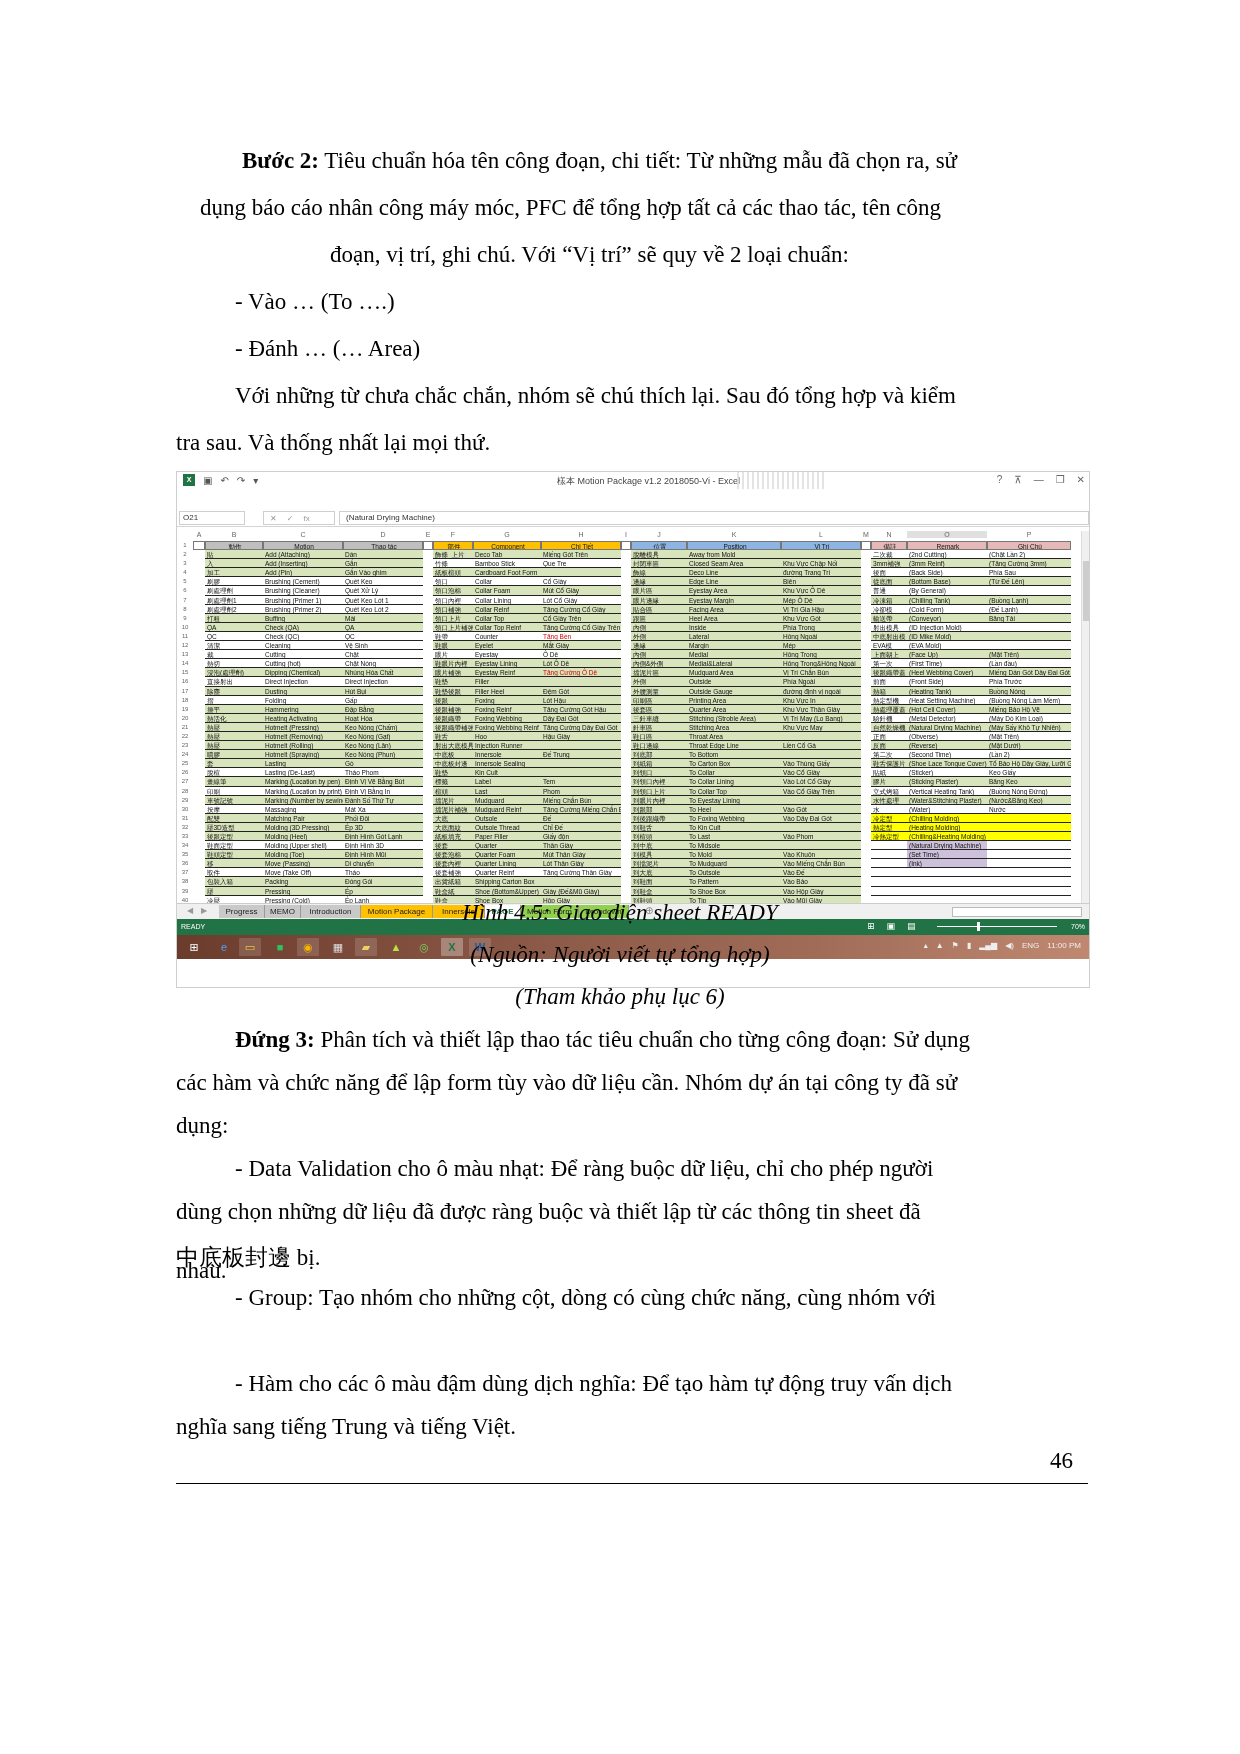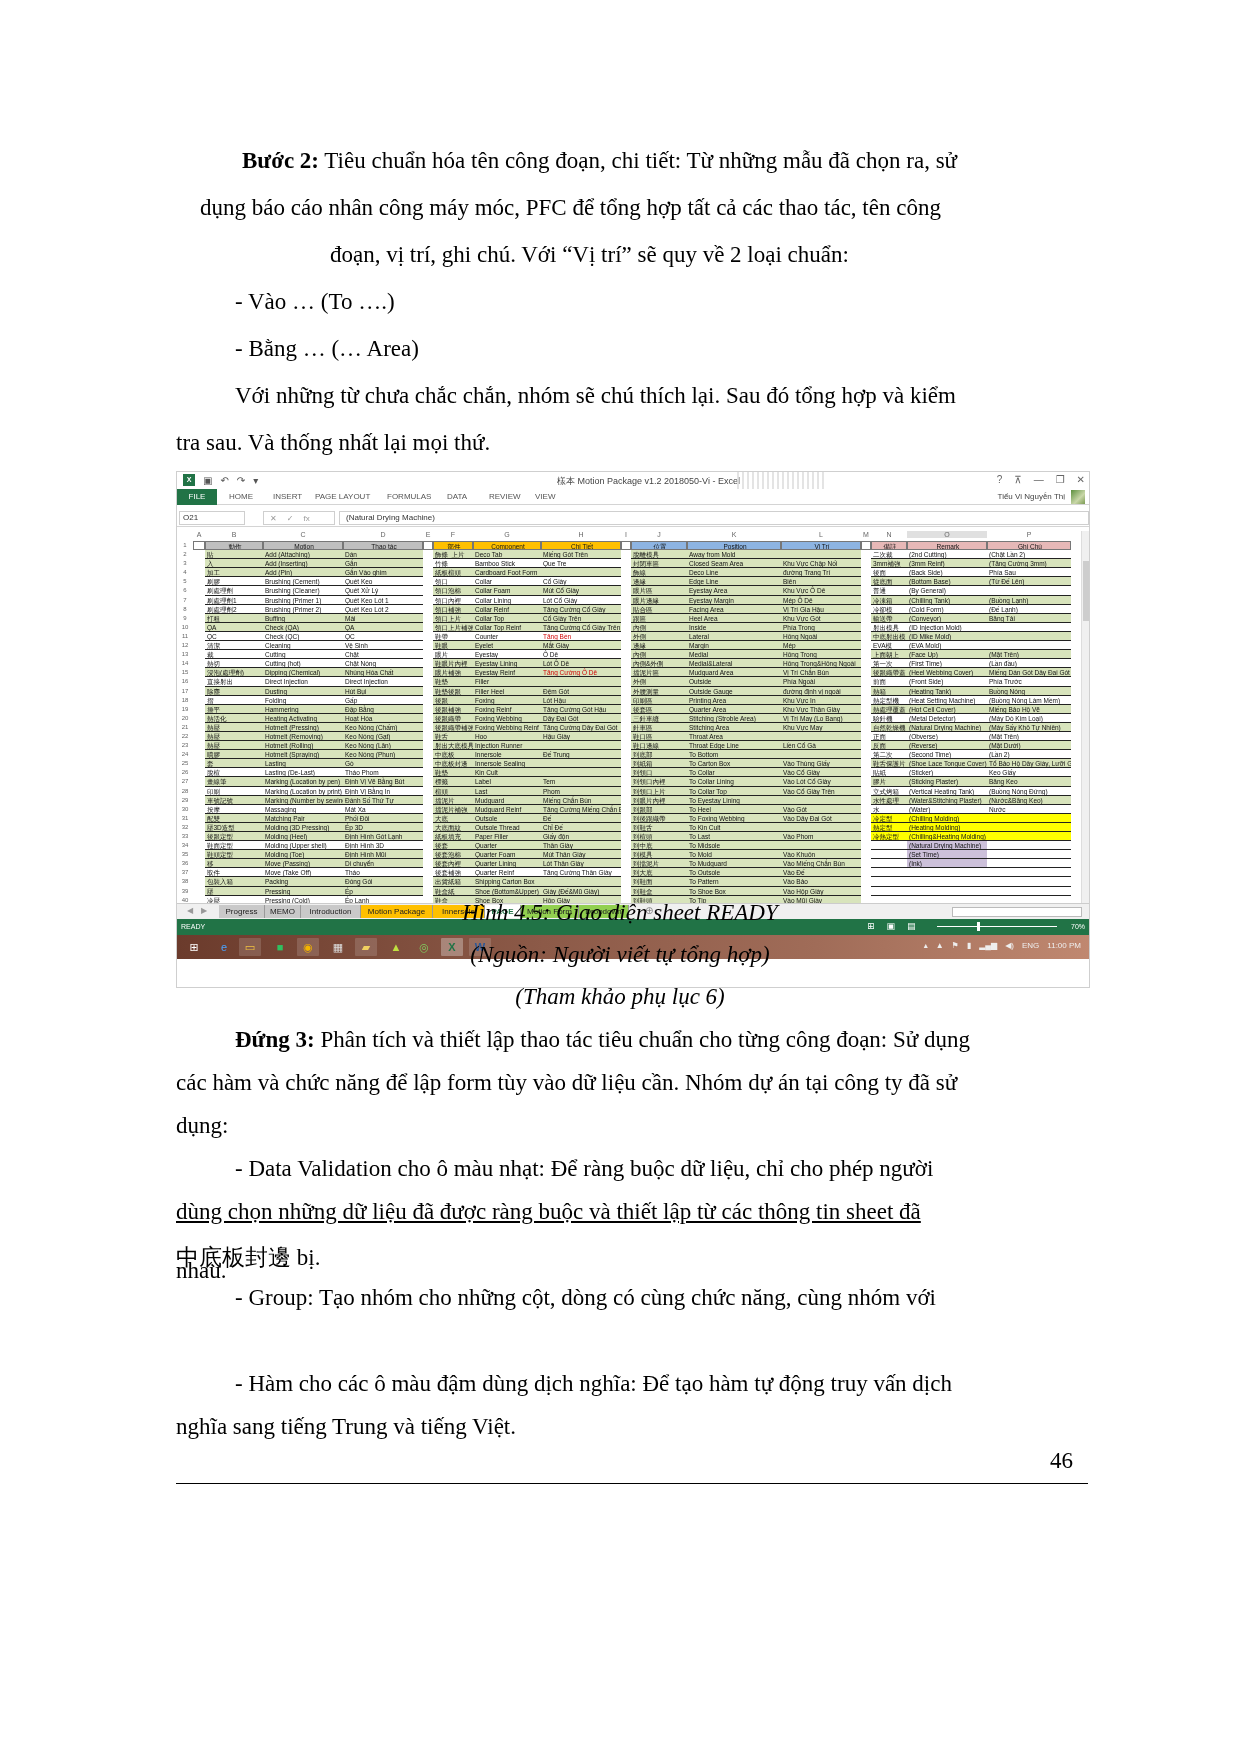--- a/index.html
+++ b/index.html
@@ -71,7 +71,7 @@
 <div class="line" style="left:200px;top:195px;">dụng báo cáo nhân công máy móc, PFC để tổng hợp tất cả các thao tác, tên công</div>
 <div class="line" style="left:330px;top:242px;">đoạn, vị trí, ghi chú. Với “Vị trí” sẽ quy về 2 loại chuẩn:</div>
 <div class="line" style="left:235px;top:289px;">- Vào … (To ….)</div>
-<div class="line" style="left:235px;top:336px;">- Bằng … (… Area)</div>
+<div class="line" style="left:235px;top:336px;">- Đánh … (… Area)</div>
 <div class="line" style="left:235px;top:383px;">Với những từ chưa chắc chắn, nhóm sẽ chú thích lại. Sau đó tổng hợp và kiểm</div>
 <div class="line" style="left:176px;top:430px;">tra sau. Và thống nhất lại mọi thứ.</div>
 

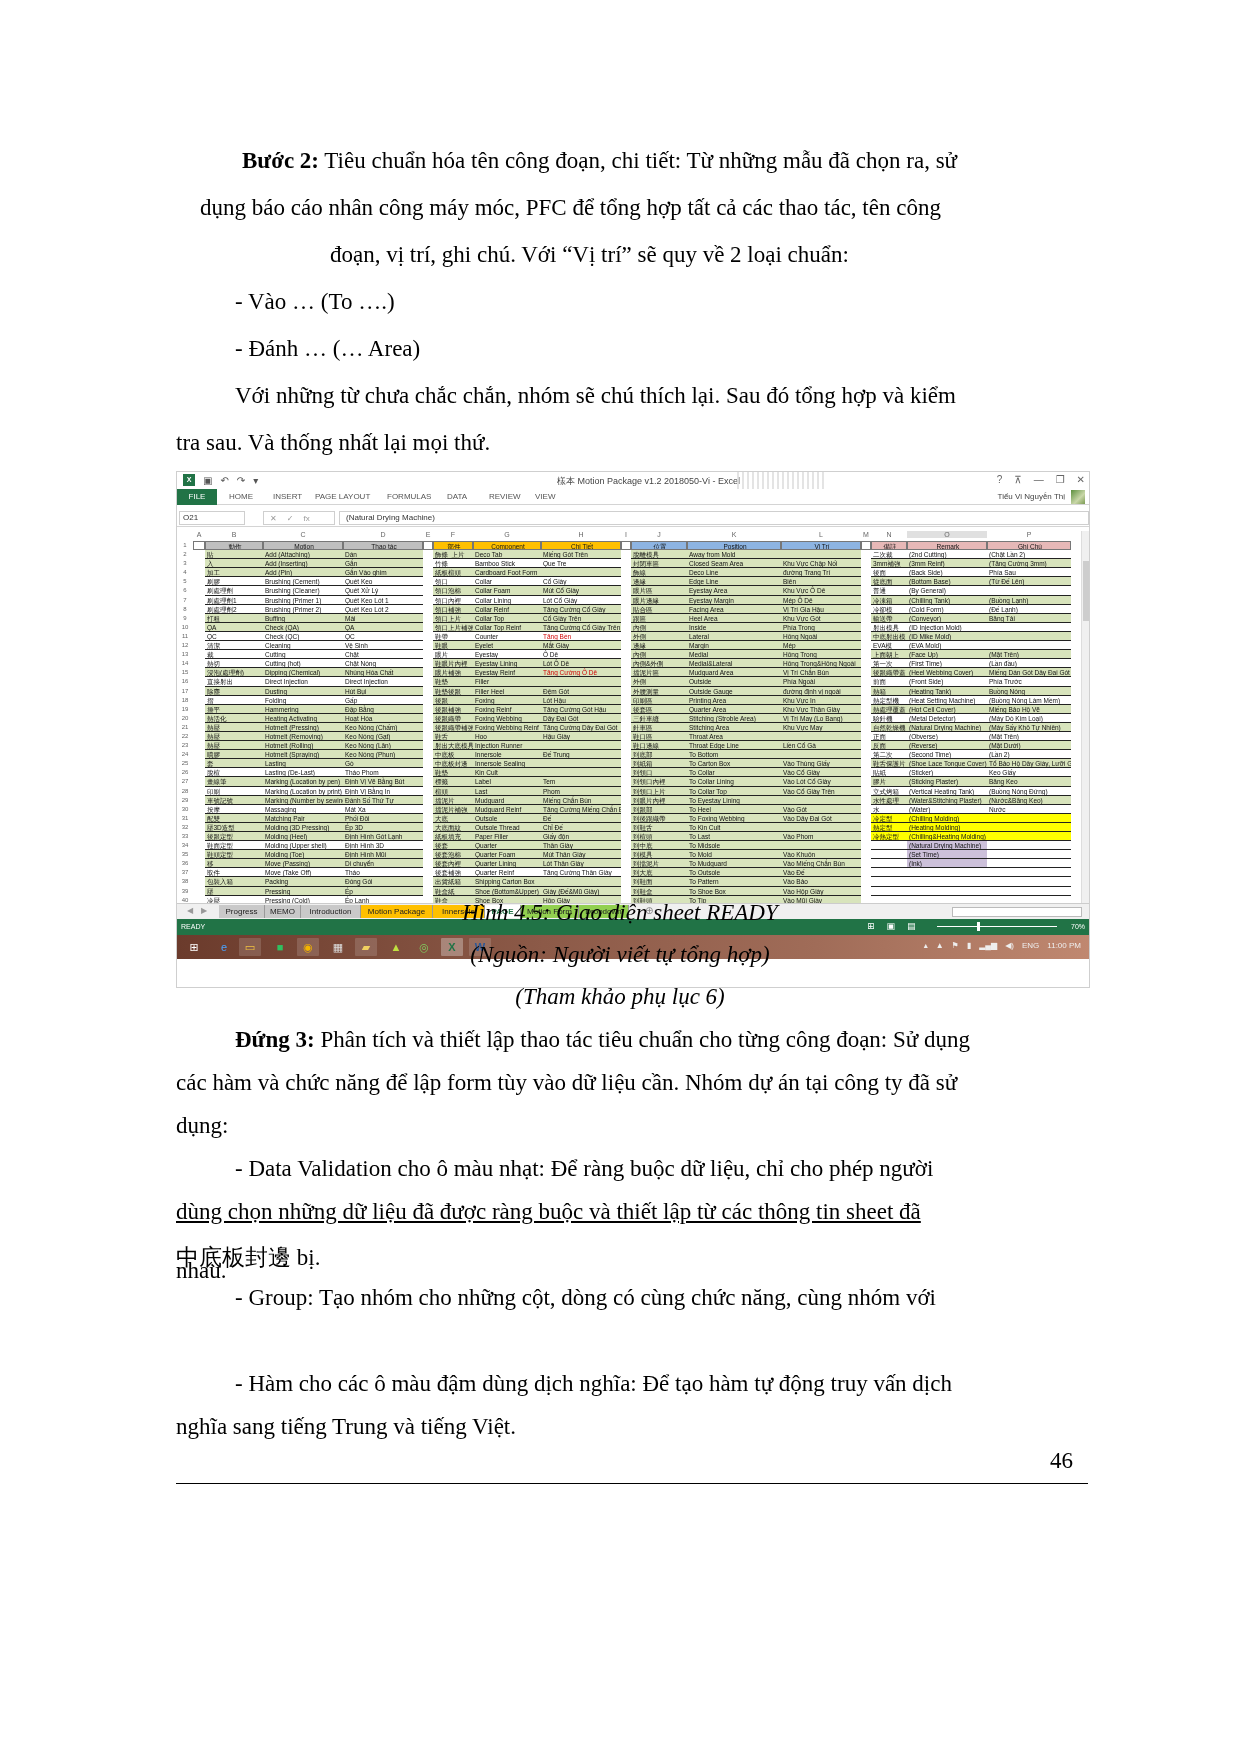--- a/index.html
+++ b/index.html
@@ -93,18 +93,6 @@
       <span>❐</span>
       <span>✕</span>
     </div>
-  </div>
-  <div class="xl-ribbon">
-    <div class="file">FILE</div>
-    <span class="tab" style="left:52px">HOME</span>
-    <span class="tab" style="left:96px">INSERT</span>
-    <span class="tab" style="left:138px">PAGE LAYOUT</span>
-    <span class="tab" style="left:210px">FORMULAS</span>
-    <span class="tab" style="left:270px">DATA</span>
-    <span class="tab" style="left:312px">REVIEW</span>
-    <span class="tab" style="left:358px">VIEW</span>
-    <span class="user">Tiểu Vi Nguyễn Thị</span>
-    <span class="avatar"></span>
   </div>
   <div class="xl-fbar">
     <div class="namebox">O21</div>

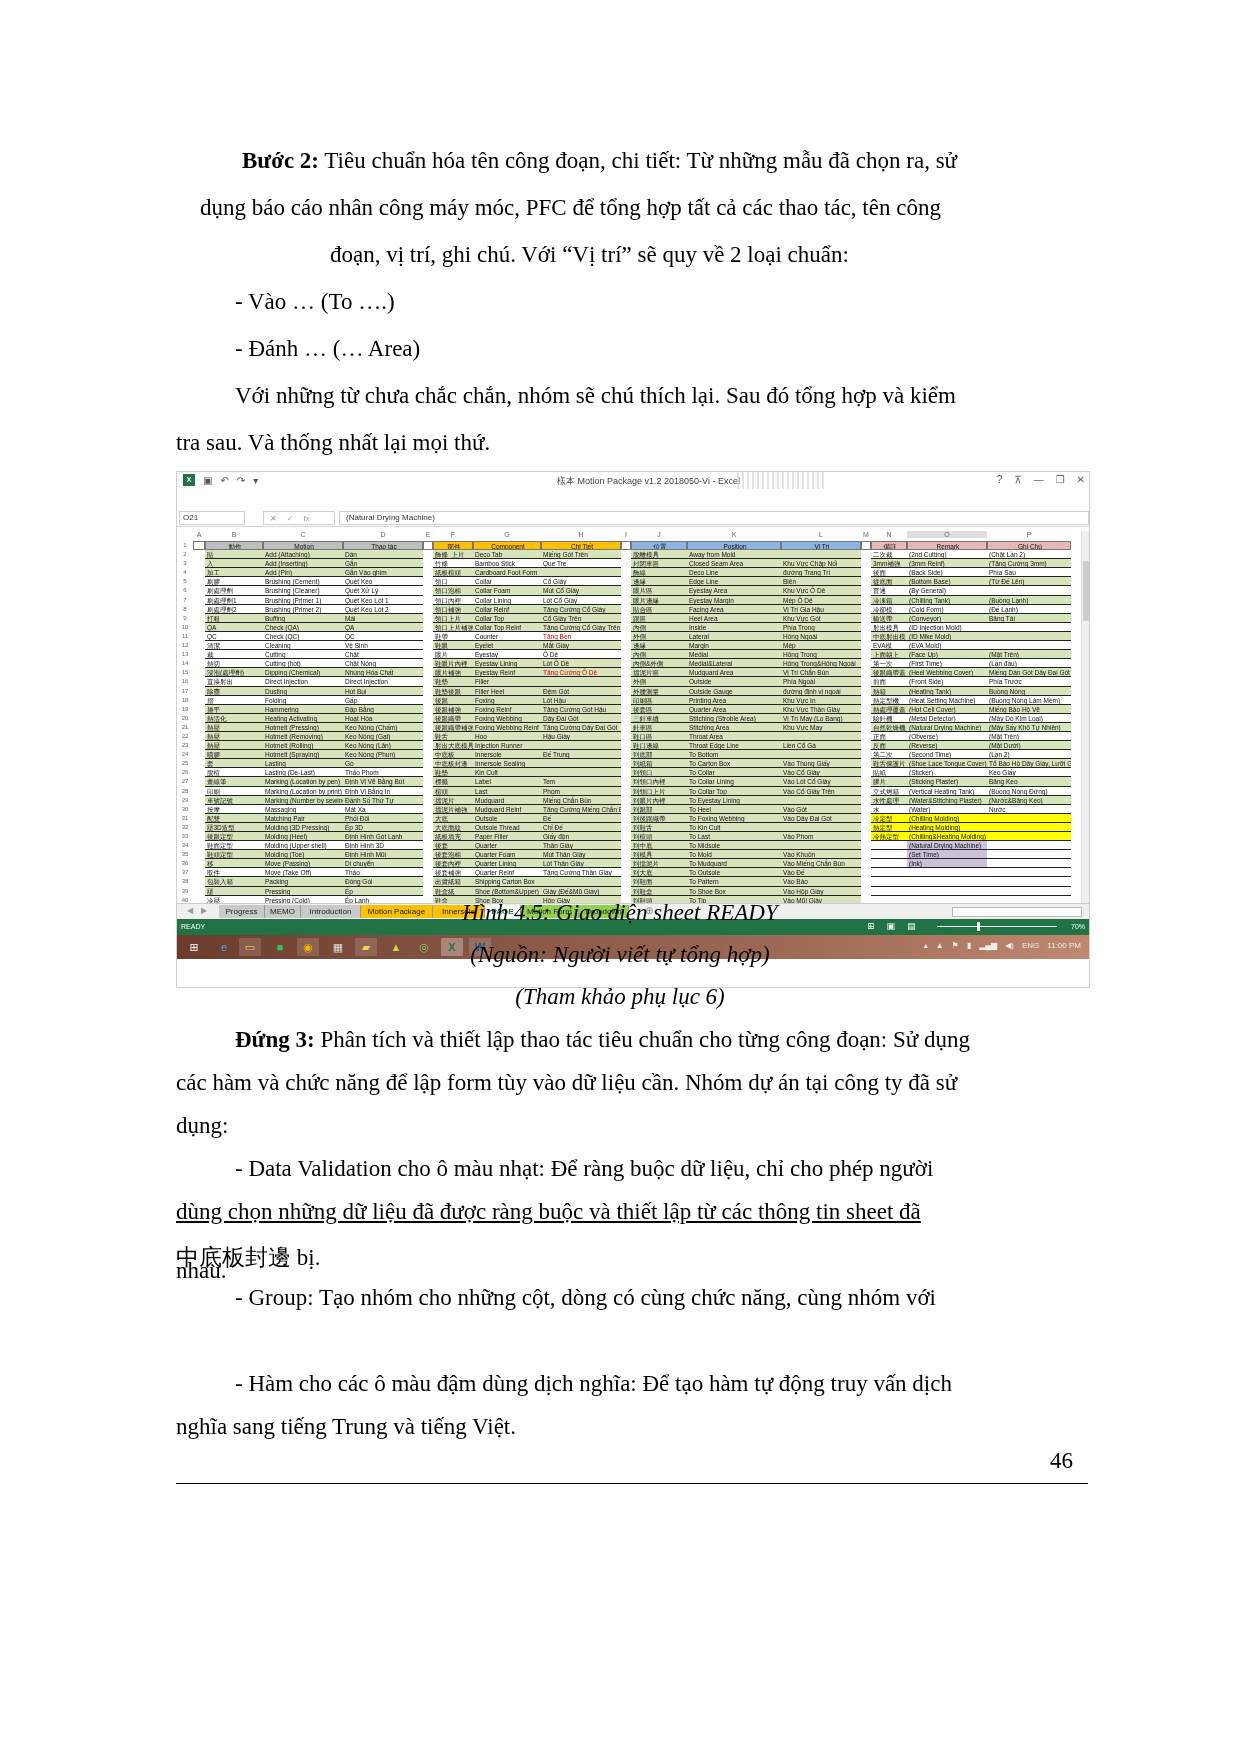--- a/index.html
+++ b/index.html
@@ -949,7 +949,7 @@
 <div class="line" style="left:176px;top:1070px;">các hàm và chức năng để lập form tùy vào dữ liệu cần. Nhóm dự án tại công ty đã sử</div>
 <div class="line" style="left:176px;top:1113px;">dụng:</div>
 <div class="line" style="left:235px;top:1156px;">- Data Validation cho ô màu nhạt: Để ràng buộc dữ liệu, chỉ cho phép người</div>
-<div class="line" style="left:176px;top:1199px;text-decoration:underline;">dùng chọn những dữ liệu đã được ràng buộc và thiết lập từ các thông tin sheet đã</div>
+<div class="line" style="left:176px;top:1199px;">dùng chọn những dữ liệu đã được ràng buộc và thiết lập từ các thông tin sheet đã</div>
 <div class="line" style="left:176px;top:1242px;">中底板封邊 bị.</div>
 <div class="line" style="left:235px;top:1285px;">- Group: Tạo nhóm cho những cột, dòng có cùng chức năng, cùng nhóm với</div>
 <div class="line" style="left:176px;top:1258px;">nhau.</div>

